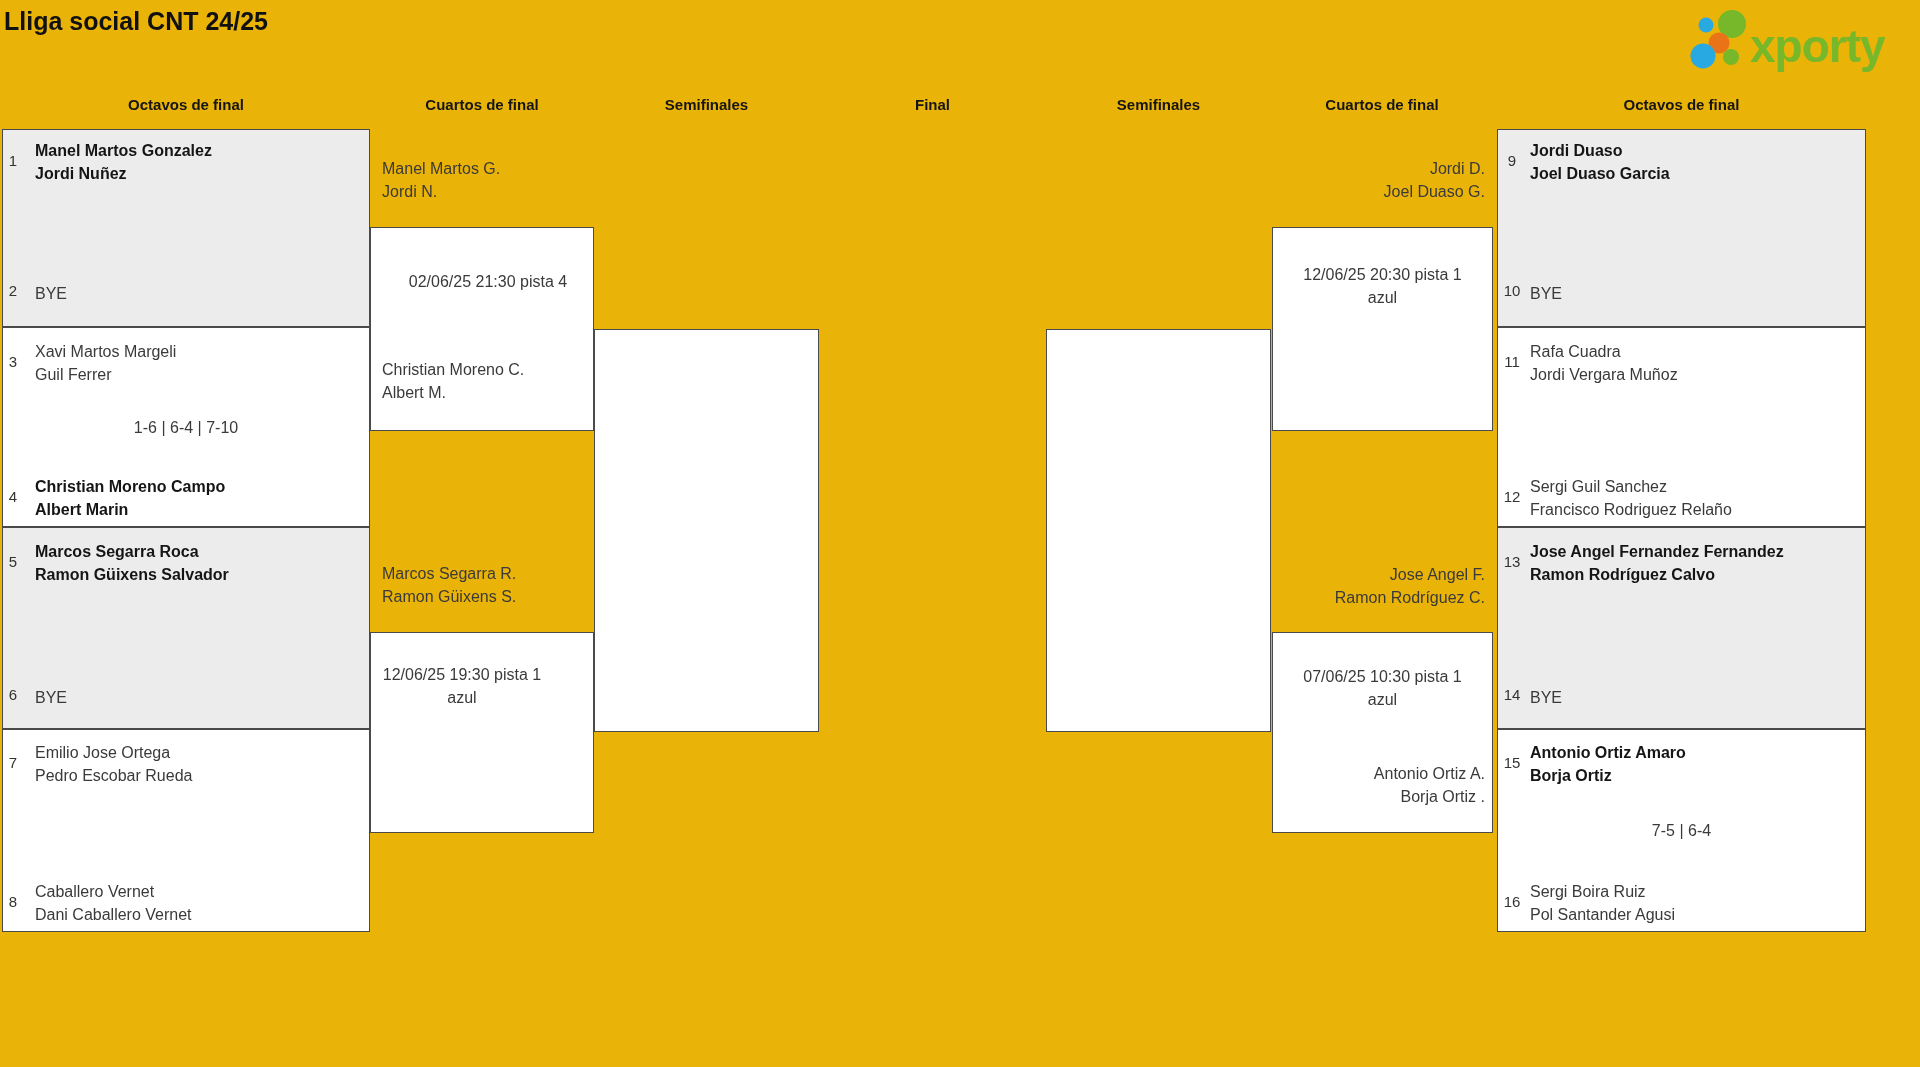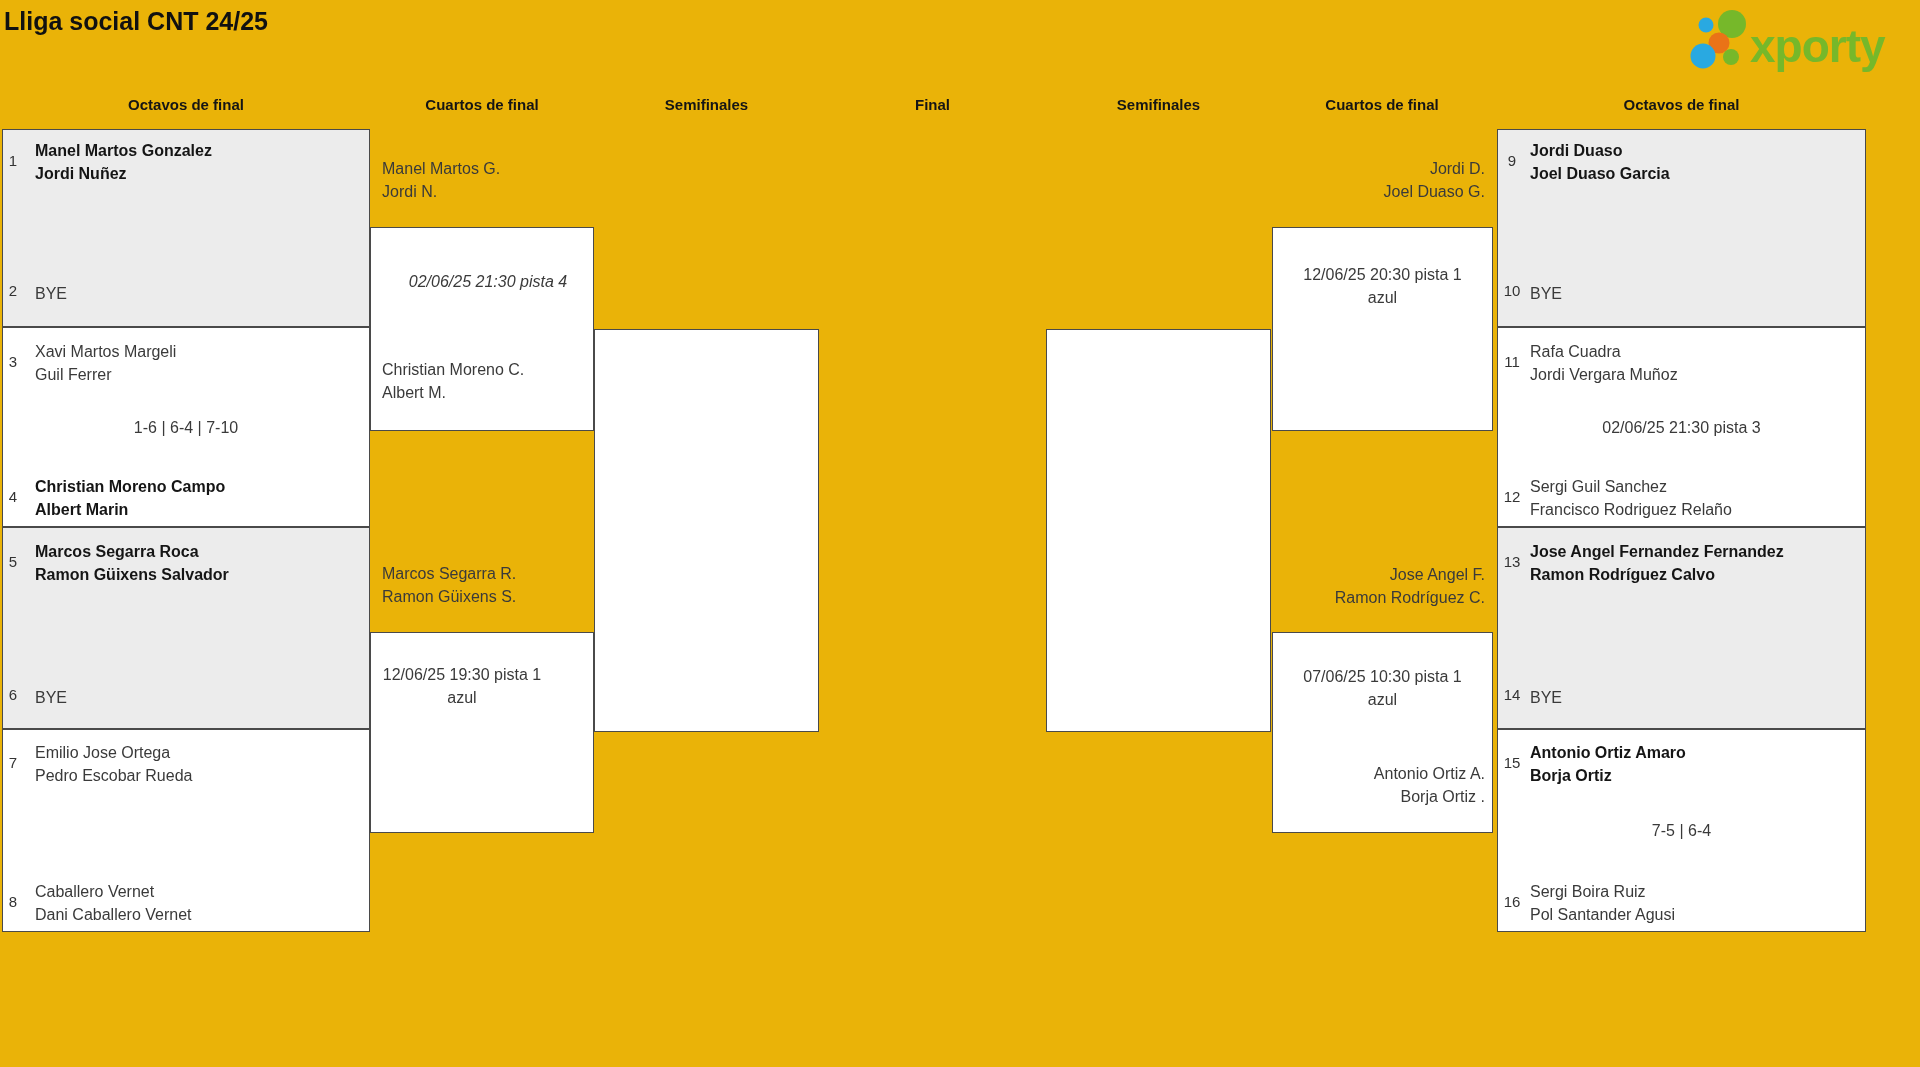--- a/index.html
+++ b/index.html
@@ -115,7 +115,7 @@
     <div>Manel Martos G.</div>
     <div>Jordi N.</div>
   </div>
-  <div class="center-line" style="left:370px;top:270px;width:236px;font-style:italic;">02/06/25 21:30 pista 4</div>
+  <div class="center-line" style="left:370px;top:270px;width:236px;">02/06/25 21:30 pista 4</div>
   <div class="names" style="left:382px;top:358px;">
     <div>Christian Moreno C.</div>
     <div>Albert M.</div>

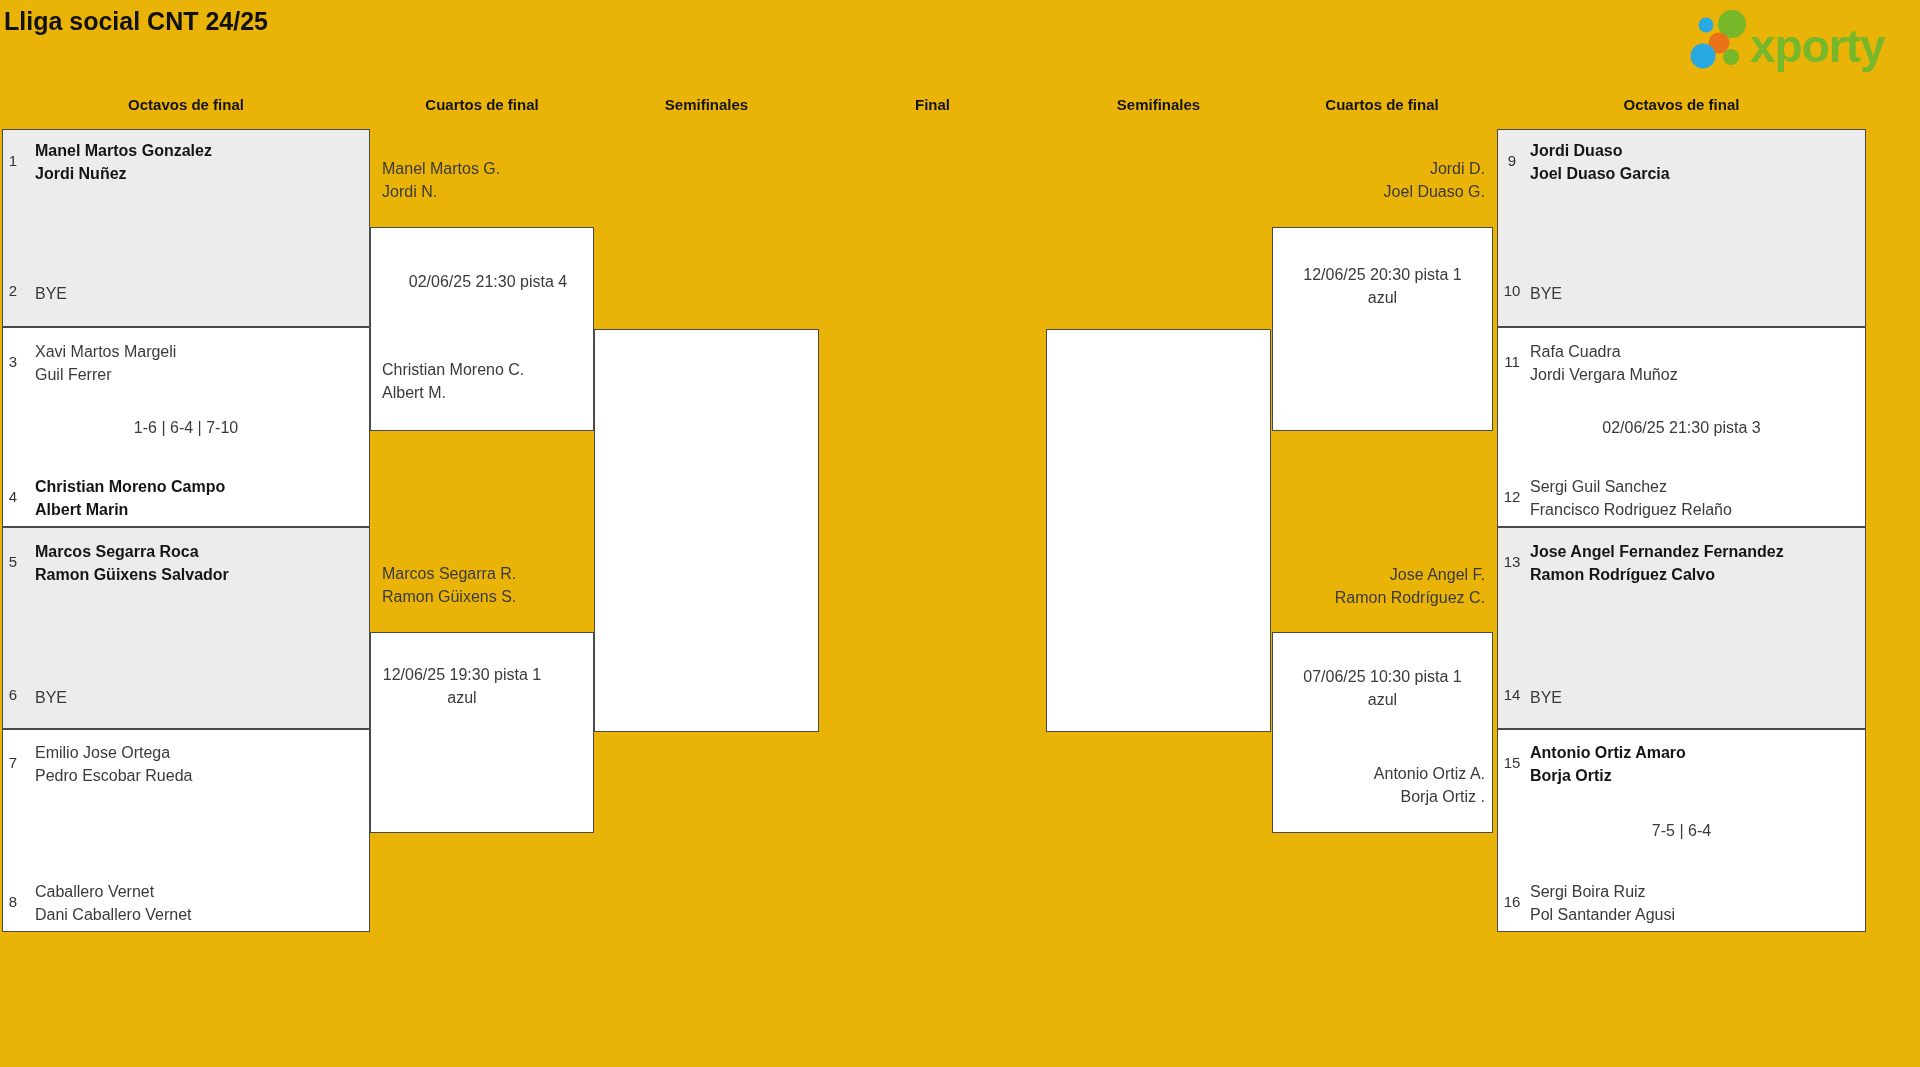--- a/index.html
+++ b/index.html
@@ -167,7 +167,6 @@
     <div>Rafa Cuadra</div>
     <div>Jordi Vergara Muñoz</div>
   </div>
-  <div class="center-line" style="left:1497px;top:416px;width:369px;">02/06/25 21:30 pista 3</div>
   <div class="seed r" style="left:1499px;top:488px;">12</div>
   <div class="names" style="left:1530px;top:475px;">
     <div>Sergi Guil Sanchez</div>

